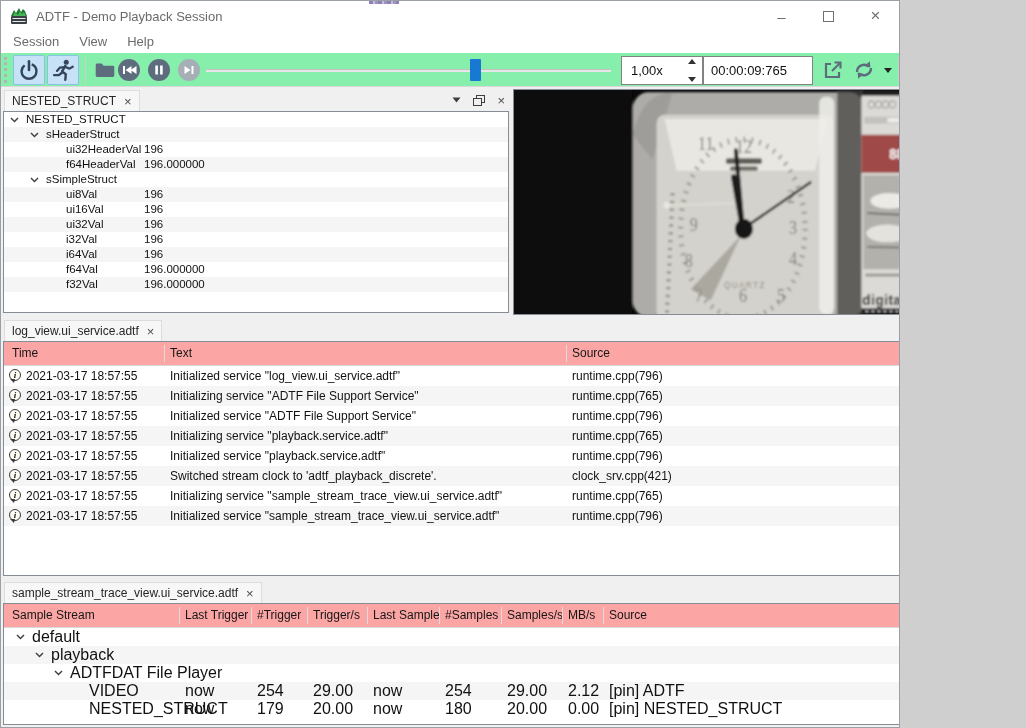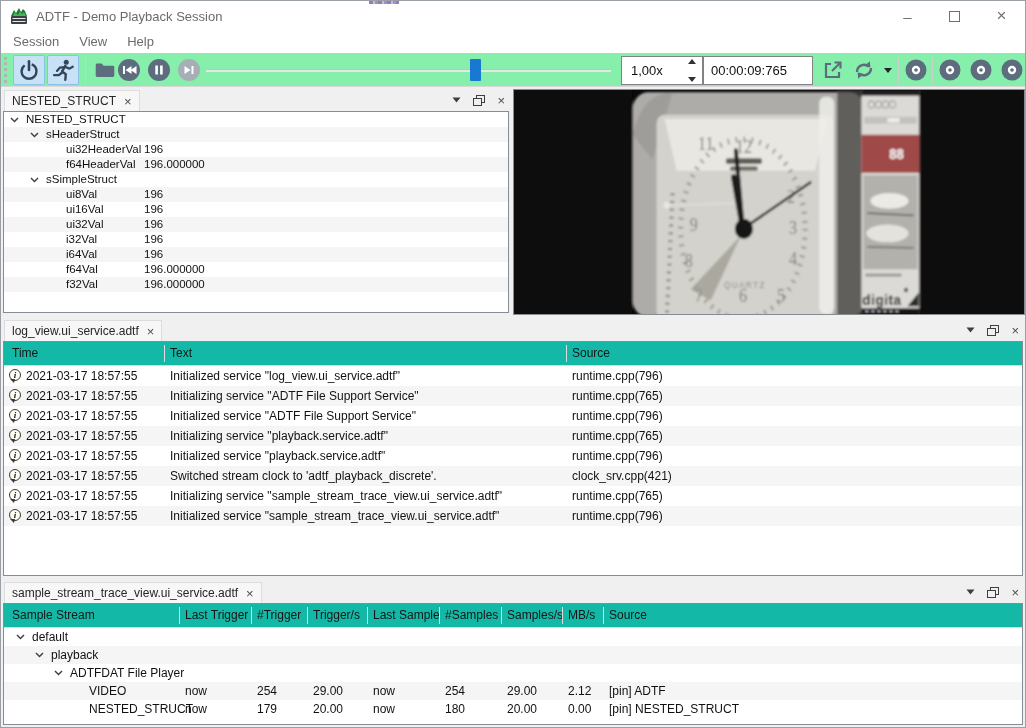--- a/index.html
+++ b/index.html
@@ -3,7 +3,7 @@
 <meta charset="utf-8">
 <style>
   html,body{margin:0;padding:0;background:#cfcfcf;}
-  .window{position:relative;width:1026px;height:728px;background:#ffffff;
+  .window{position:relative;width:900px;height:728px;background:#ffffff;
     border:1px solid #9aa0a6;box-sizing:border-box;overflow:hidden;
     font-family:"Liberation Sans",sans-serif;color:#111;}
   

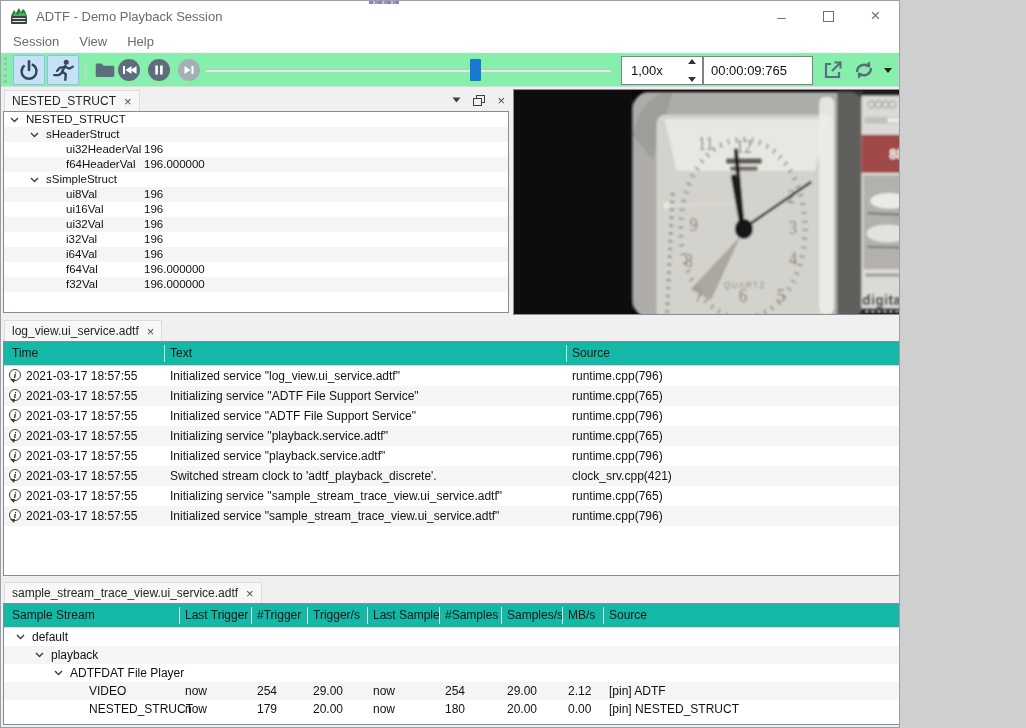--- a/index.html
+++ b/index.html
@@ -61,7 +61,7 @@
   .srow{position:relative;height:18px;line-height:18px;font-size:12px;}
   .alt{background:#f5f5f5;}
   .cell{position:absolute;top:0;white-space:nowrap;}
-  .thead{position:relative;height:23px;line-height:23px;font-size:12px;background:#14b8a6;
+  .thead{position:relative;height:23px;line-height:23px;font-size:12px;background:#fca5a5;
     border-bottom:1px solid #d9d9d9;}
   .hcell{position:absolute;top:0;white-space:nowrap;color:#161616;}
   .vsep{position:absolute;top:3px;height:17px;width:1px;background:#dcdcdc;}

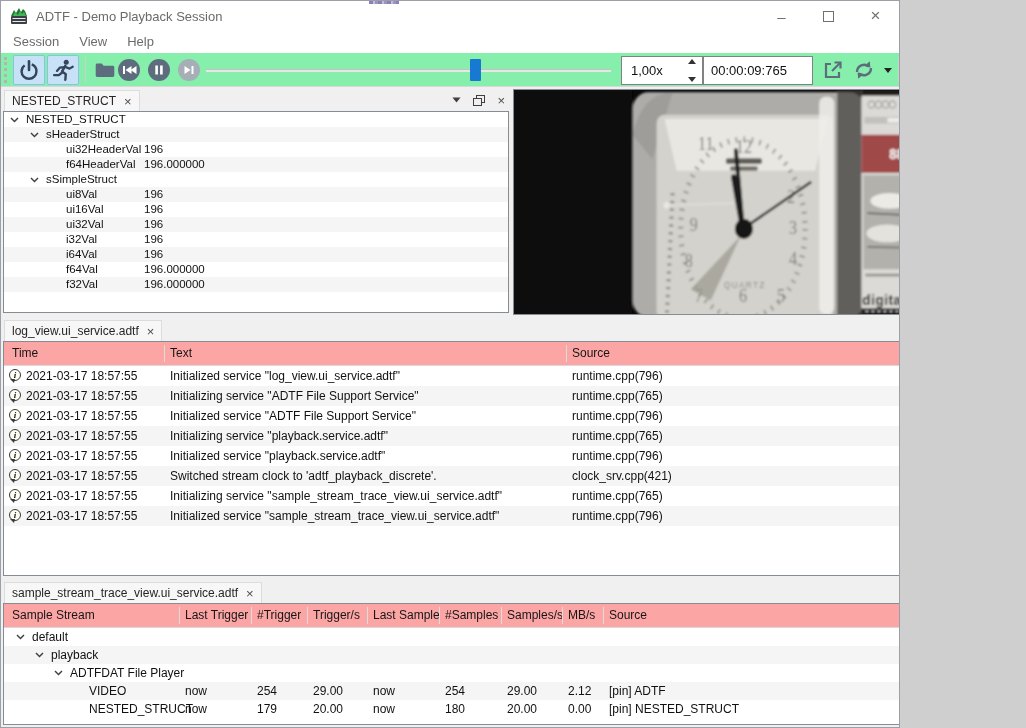--- a/index.html
+++ b/index.html
@@ -58,7 +58,7 @@
   
   .trow{position:relative;height:15px;line-height:15px;font-size:11.5px;}
   .lrow{position:relative;height:20px;line-height:20px;font-size:12px;}
-  .srow{position:relative;height:18px;line-height:18px;font-size:12px;}
+  .srow{position:relative;height:18px;line-height:18px;font-size:16px;}
   .alt{background:#f5f5f5;}
   .cell{position:absolute;top:0;white-space:nowrap;}
   .thead{position:relative;height:23px;line-height:23px;font-size:12px;background:#fca5a5;

